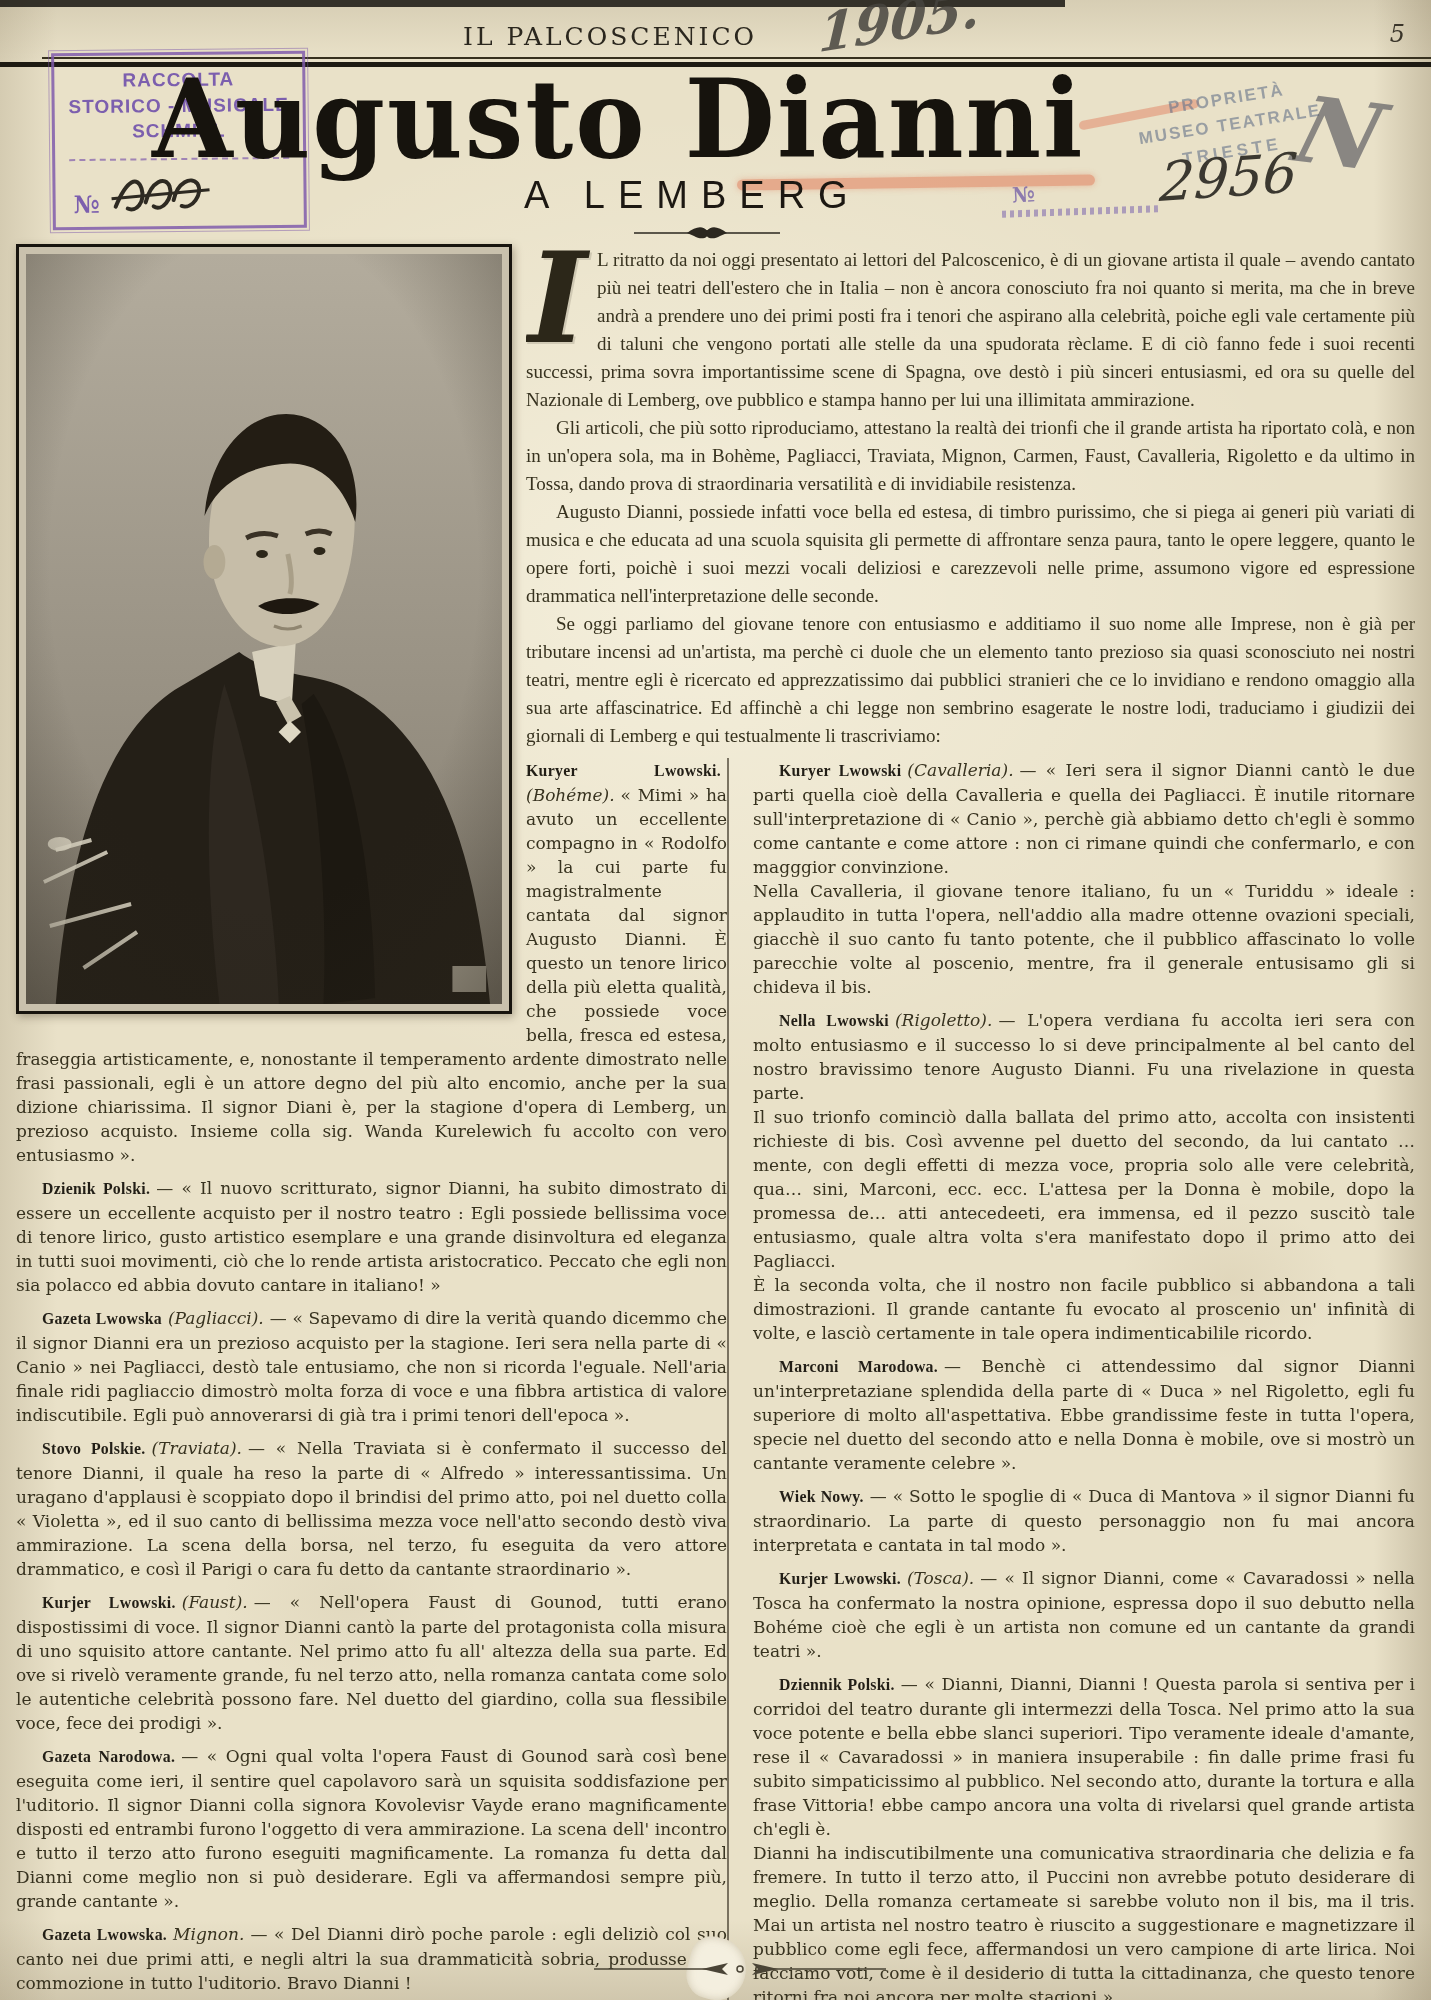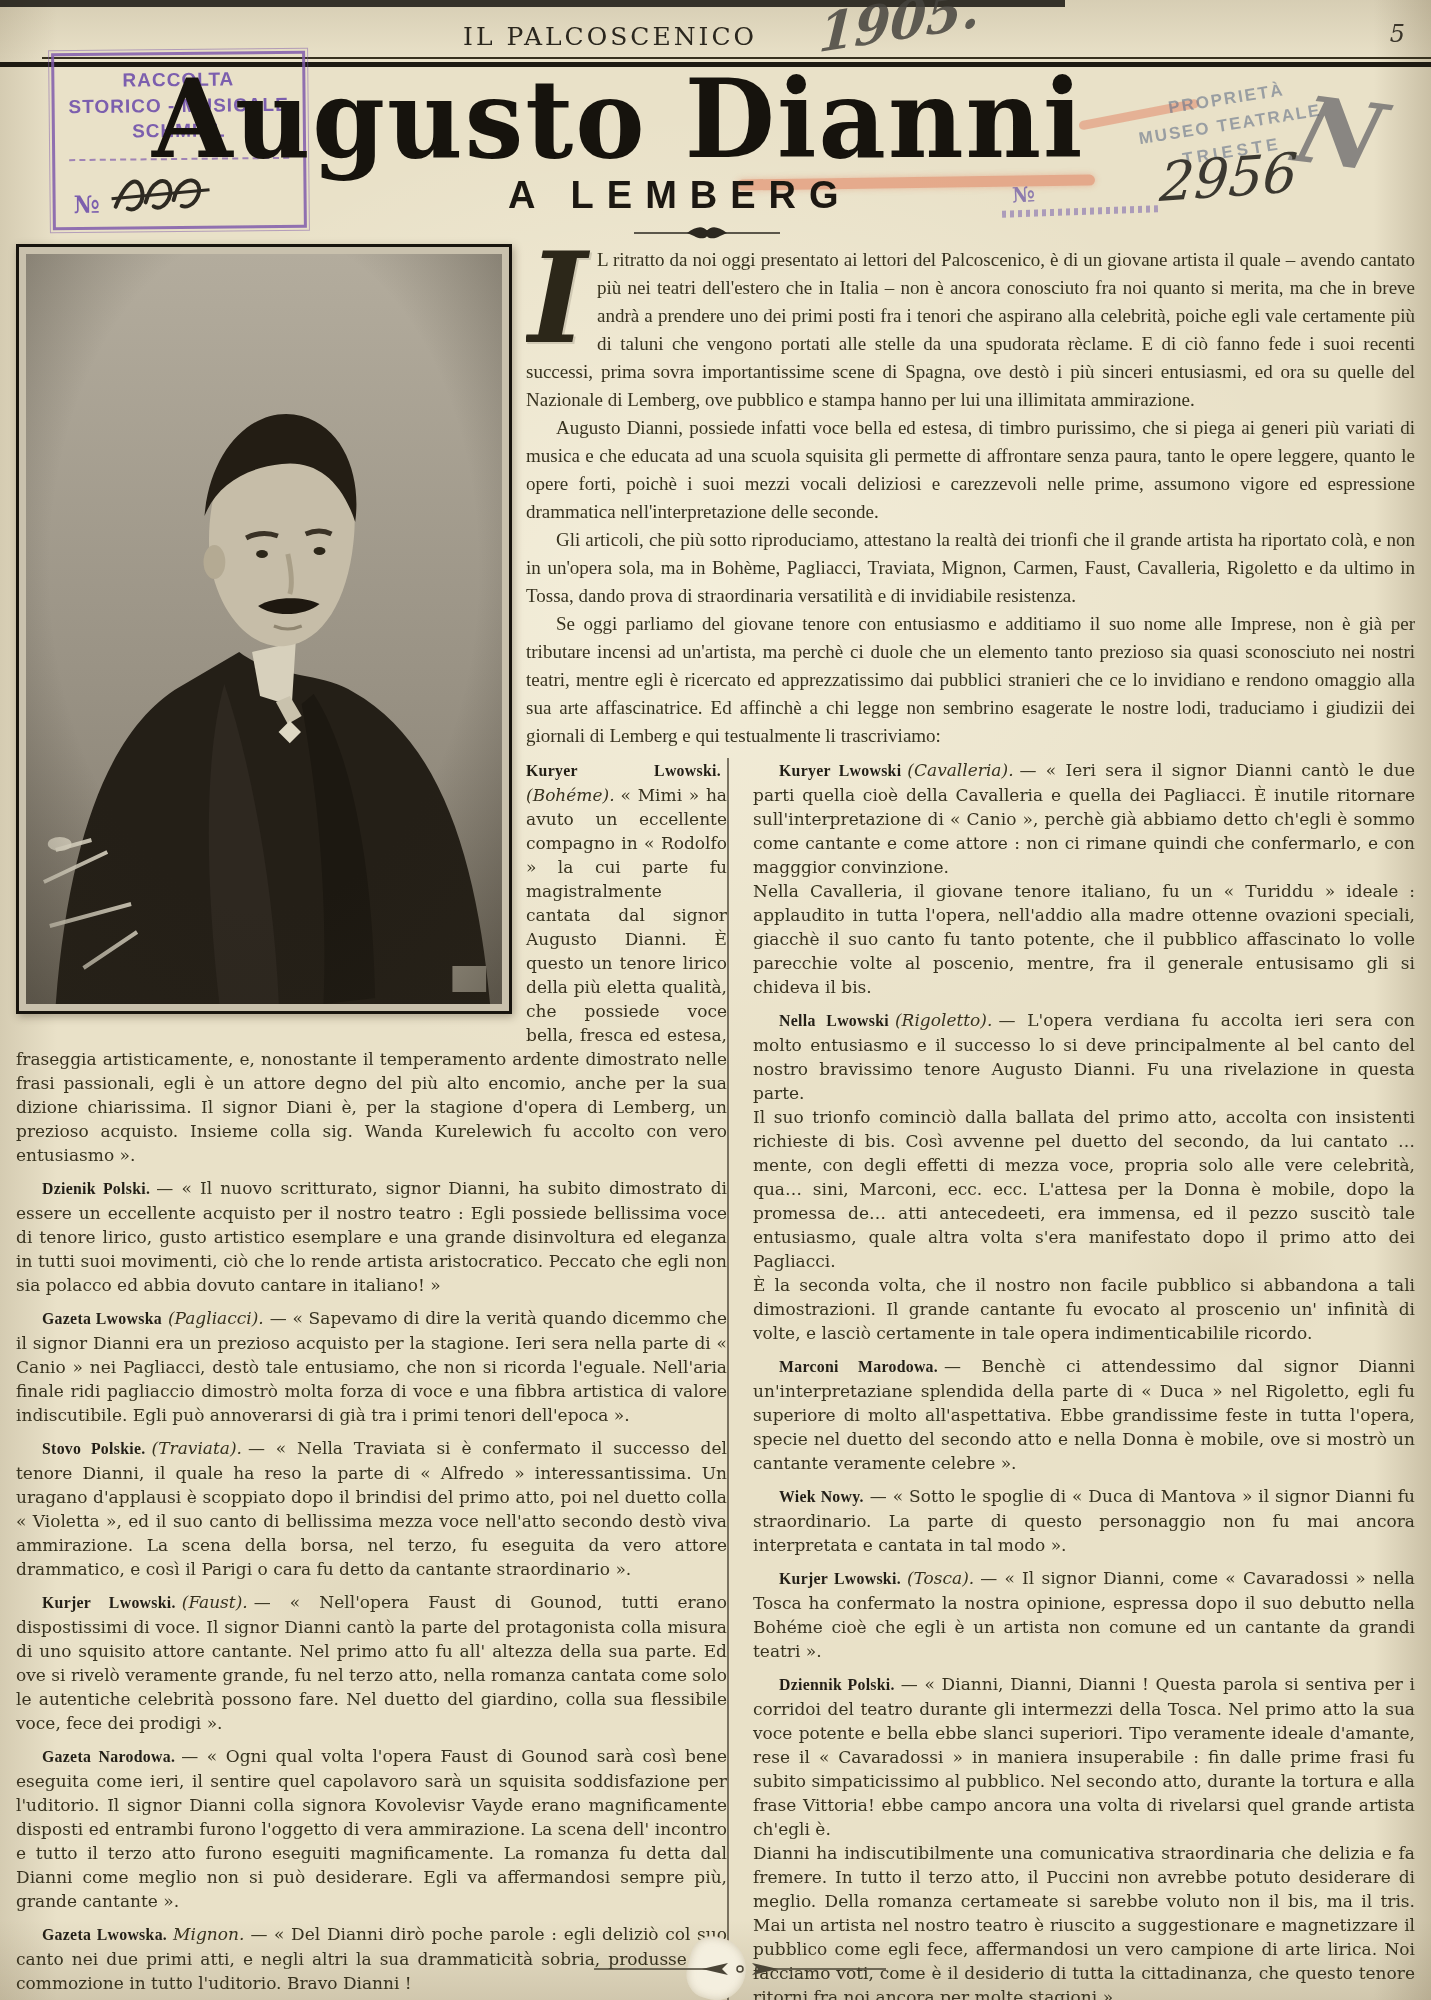--- a/index.html
+++ b/index.html
@@ -50,8 +50,8 @@
   
   .title { position:absolute; top:58px; left:152px; font-size:104px; font-weight:bold; color:#16130d;
            letter-spacing:2px; white-space:nowrap; transform:scaleY(1.04); }
-  .subtitle { position:absolute; top:174px; left:508px; font-family:"Liberation Sans","DejaVu Sans",sans-serif;
-              font-weight:bold; font-size:38px; letter-spacing:13px; color:#1c1812; white-space:nowrap; }
+  .subtitle { position:absolute; top:174px; left:524px; font-family:"Liberation Sans","DejaVu Sans",sans-serif;
+              font-weight:normal; font-size:38px; letter-spacing:13px; color:#1c1812; white-space:nowrap; }
   .ornament-top { position:absolute; top:224px; left:632px; }
 
   

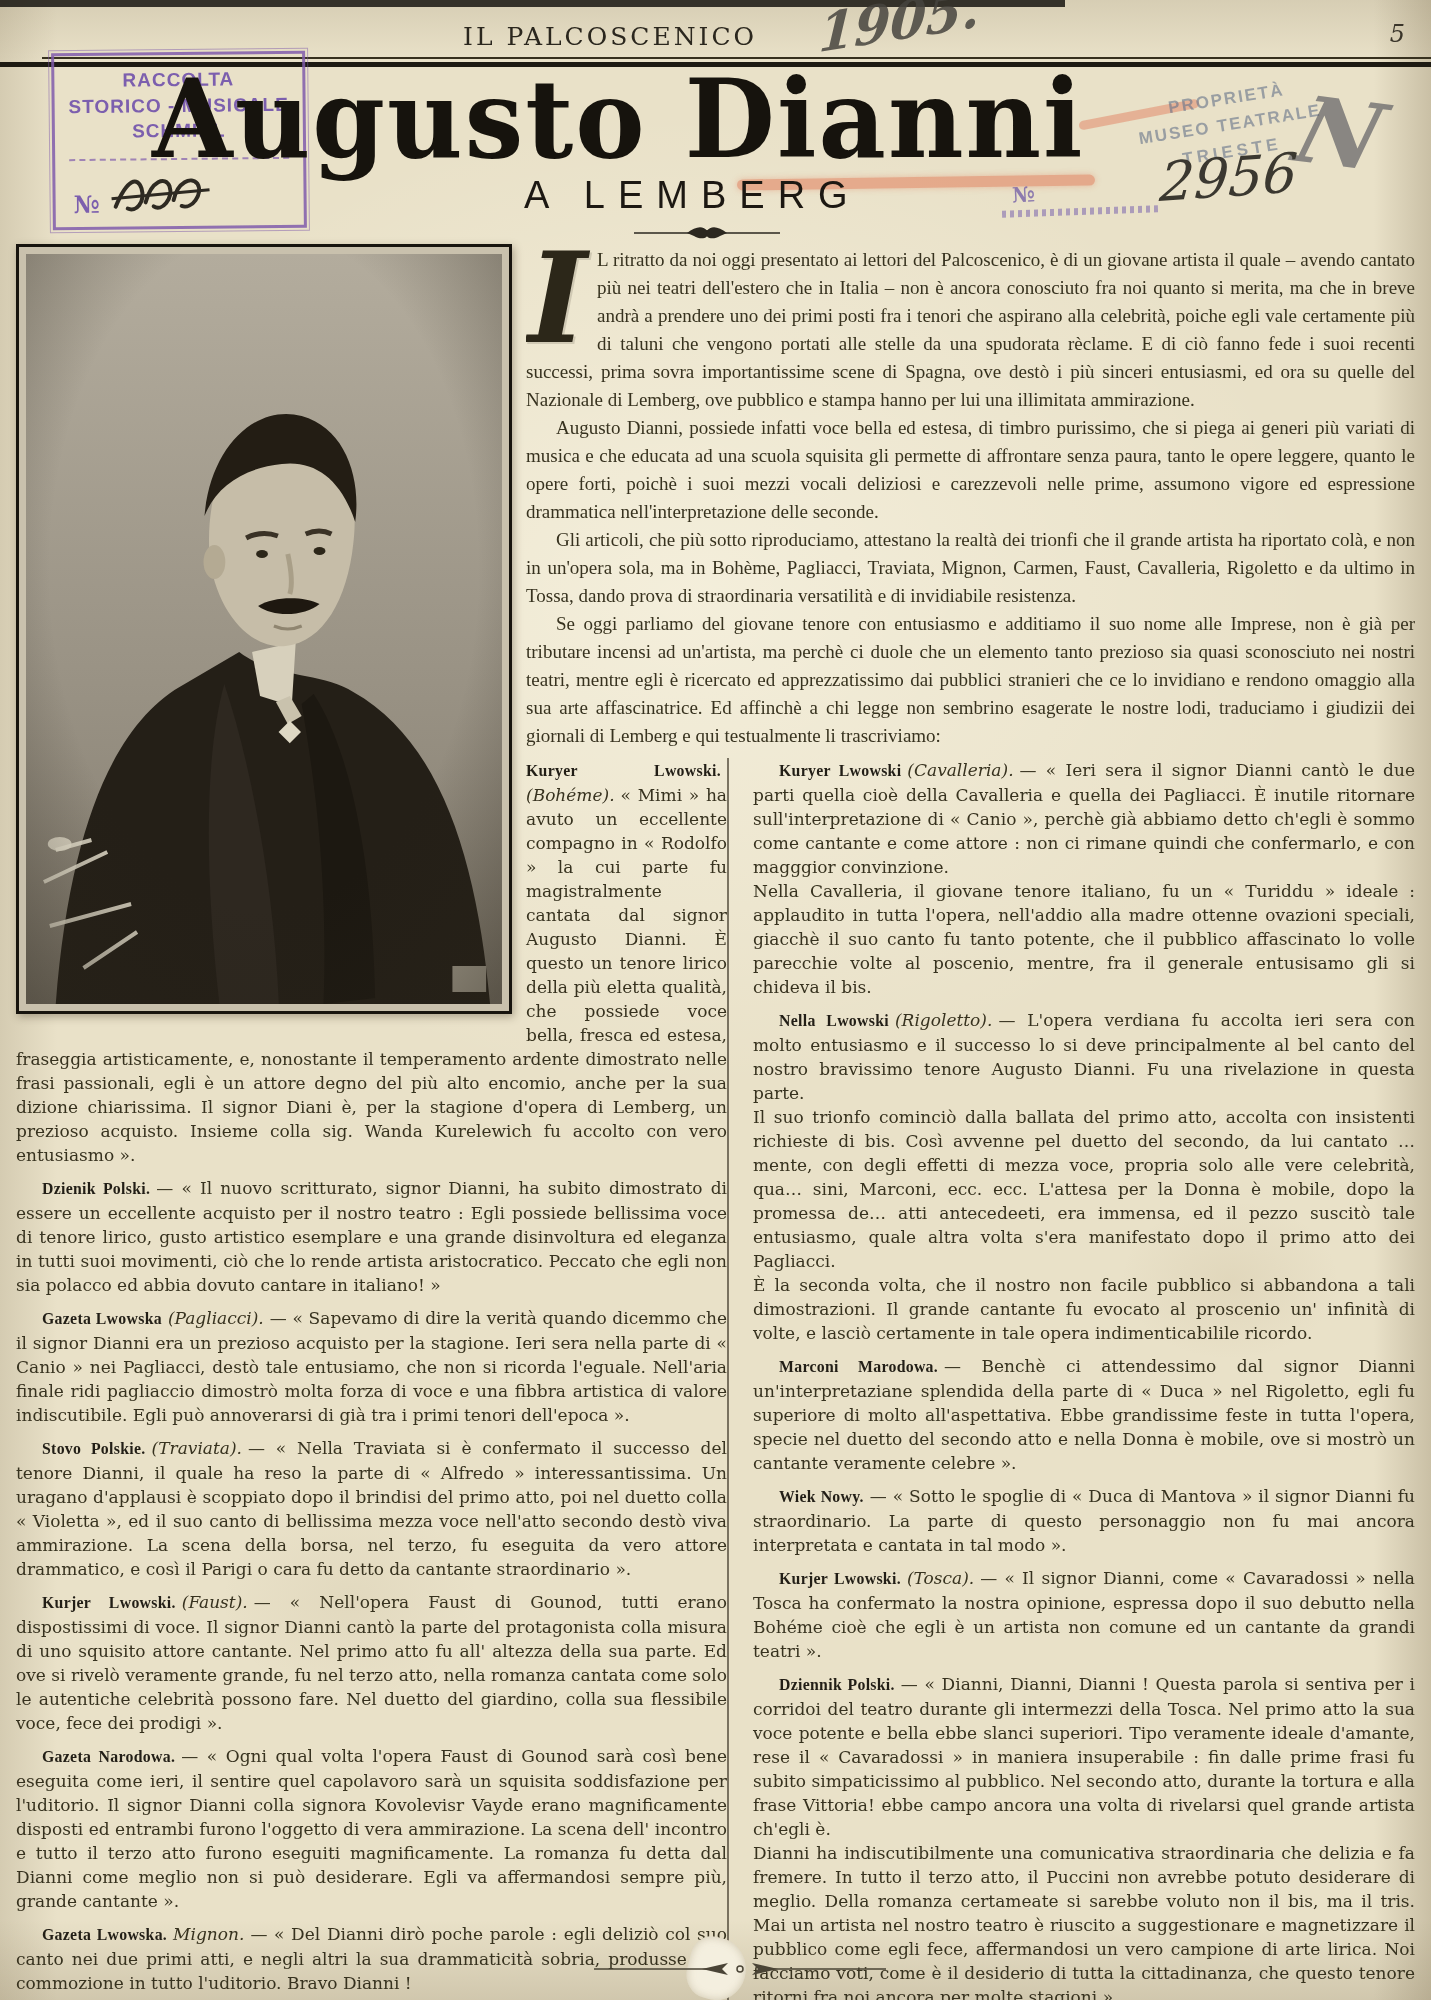--- a/index.html
+++ b/index.html
@@ -178,8 +178,8 @@
     <div class="intro">
       <span class="dropcap">I</span>
       <p class="first">L ritratto da noi oggi presentato ai lettori del Palcoscenico, è di un giovane artista il quale – avendo cantato più nei teatri dell'estero che in Italia – non è ancora conosciuto fra noi quanto si merita, ma che in breve andrà a prendere uno dei primi posti fra i tenori che aspirano alla celebrità, poiche egli vale certamente più di taluni che vengono portati alle stelle da una spudorata rèclame. E di ciò fanno fede i suoi recenti successi, prima sovra importantissime scene di Spagna, ove destò i più sinceri entusiasmi, ed ora su quelle del Nazionale di Lemberg, ove pubblico e stampa hanno per lui una illimitata ammirazione.</p>
+      <p>Gli articoli, che più sotto riproduciamo, attestano la realtà dei trionfi che il grande artista ha riportato colà, e non in un'opera sola, ma in Bohème, Pagliacci, Traviata, Mignon, Carmen, Faust, Cavalleria, Rigoletto e da ultimo in Tossa, dando prova di straordinaria versatilità e di invidiabile resistenza.</p>
       <p>Augusto Dianni, possiede infatti voce bella ed estesa, di timbro purissimo, che si piega ai generi più variati di musica e che educata ad una scuola squisita gli permette di affrontare senza paura, tanto le opere leggere, quanto le opere forti, poichè i suoi mezzi vocali deliziosi e carezzevoli nelle prime, assumono vigore ed espressione drammatica nell'interpretazione delle seconde.</p>
-      <p>Gli articoli, che più sotto riproduciamo, attestano la realtà dei trionfi che il grande artista ha riportato colà, e non in un'opera sola, ma in Bohème, Pagliacci, Traviata, Mignon, Carmen, Faust, Cavalleria, Rigoletto e da ultimo in Tossa, dando prova di straordinaria versatilità e di invidiabile resistenza.</p>
       <p>Se oggi parliamo del giovane tenore con entusiasmo e additiamo il suo nome alle Imprese, non è già per tributare incensi ad un'artista, ma perchè ci duole che un elemento tanto prezioso sia quasi sconosciuto nei nostri teatri, mentre egli è ricercato ed apprezzatissimo dai pubblici stranieri che ce lo invidiano e rendono omaggio alla sua arte affascinatrice. Ed affinchè a chi legge non sembrino esagerate le nostre lodi, traduciamo i giudizii dei giornali di Lemberg e qui testualmente li trascriviamo:</p>
     </div>
 

